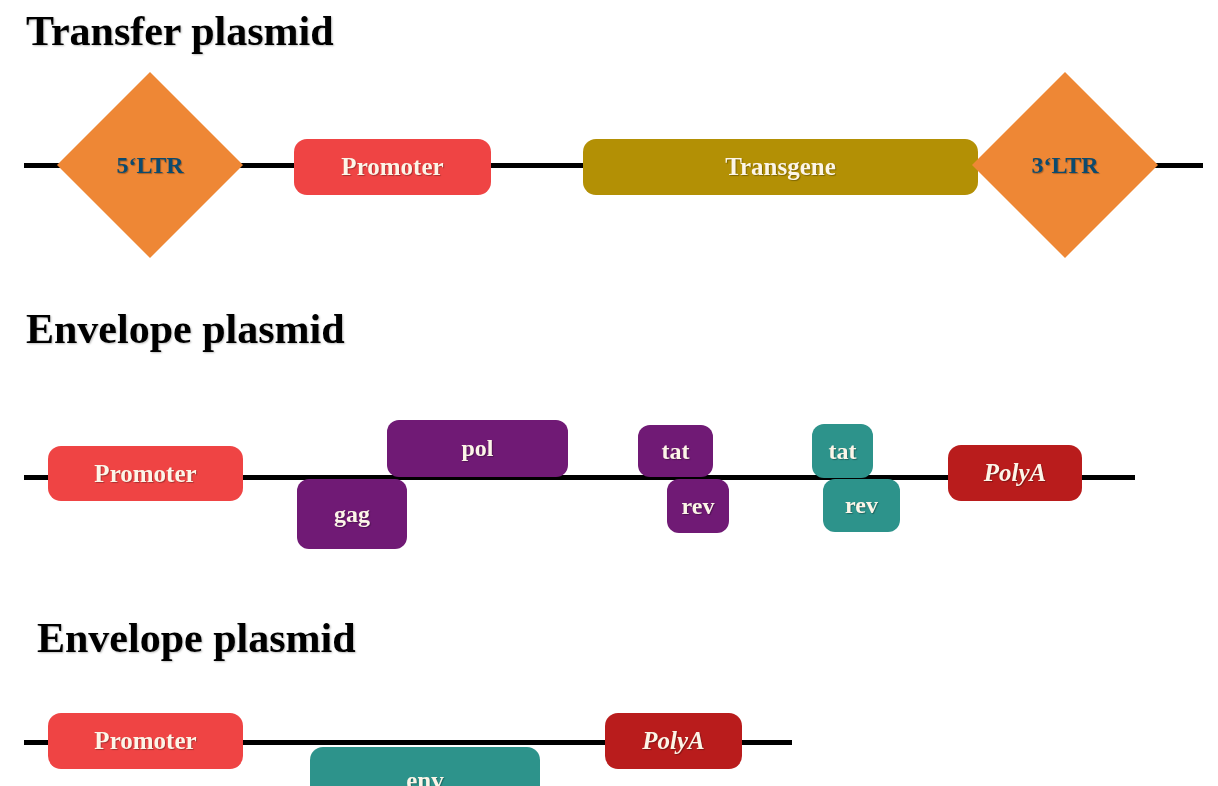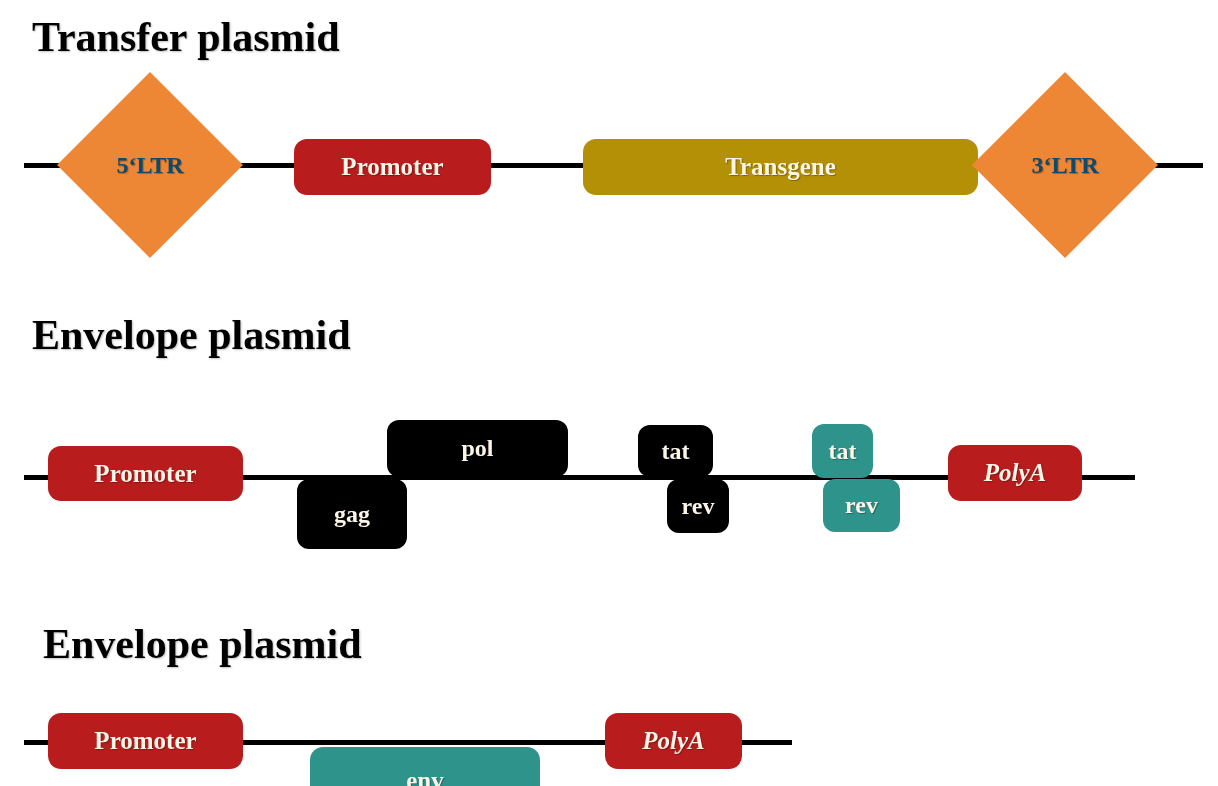--- a/index.html
+++ b/index.html
@@ -12,7 +12,7 @@
   }
   .title {
     position:absolute;
-    margin:8px;
+    margin:2px;
     font-size:42px;
     font-weight:bold;
     color:#000000;

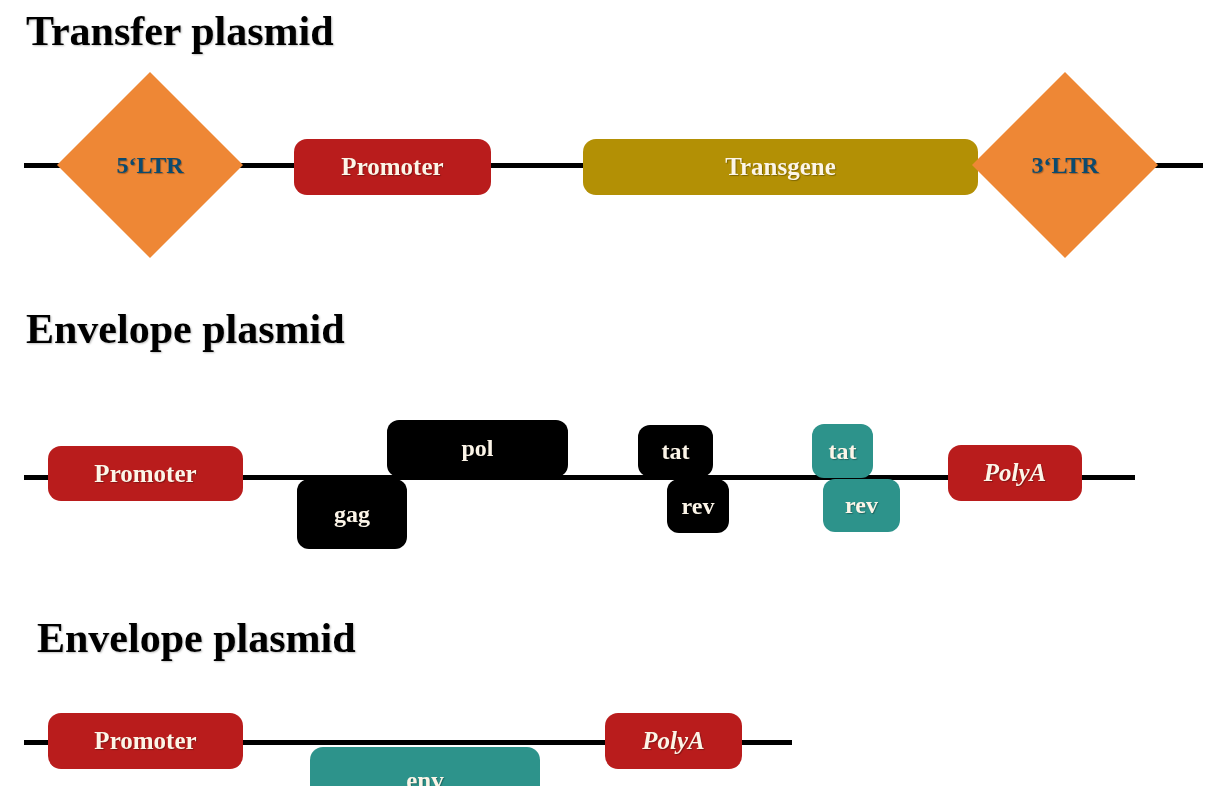--- a/index.html
+++ b/index.html
@@ -53,7 +53,7 @@
     text-shadow:1px 1px 1px rgba(0,0,0,0.30);
   }
   
-  .c-promoter { background:#b91c1c; }
+  .c-promoter { background:#ef4444; }
   .c-transgene { background:#B39005; }
   .c-red { background:#000000; }
   .c-teal { background:#2D938B; }

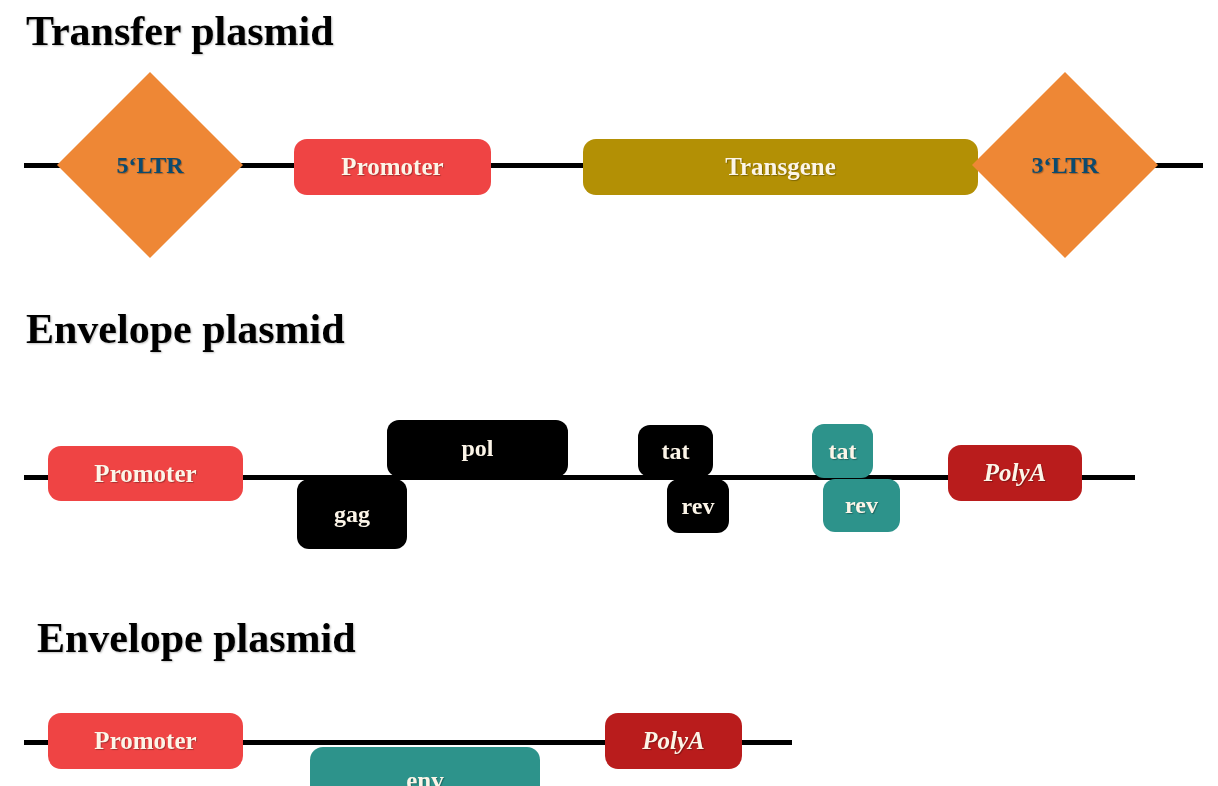--- a/index.html
+++ b/index.html
@@ -55,7 +55,7 @@
   
   .c-promoter { background:#ef4444; }
   .c-transgene { background:#B39005; }
-  .c-red { background:#000000; }
+  .c-red { background:#701a75; }
   .c-teal { background:#2D938B; }
   .c-gray { background:#b91c1c;font-style:italic; }
 

